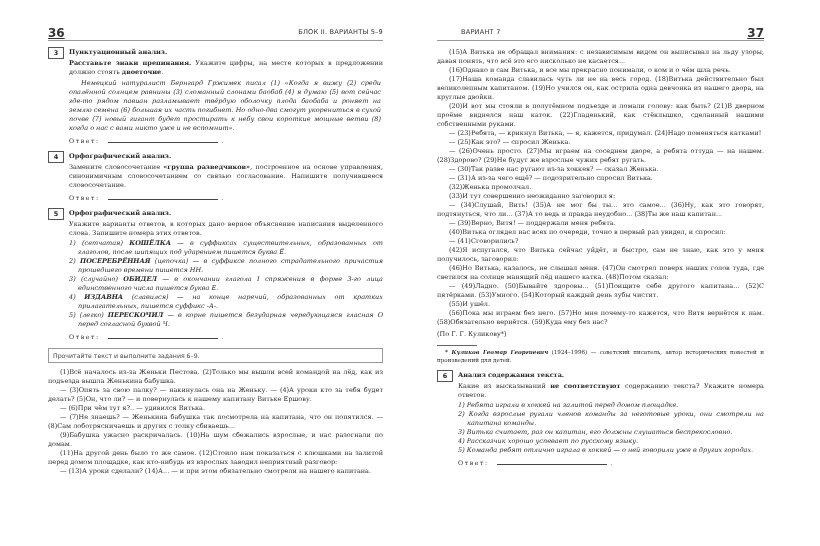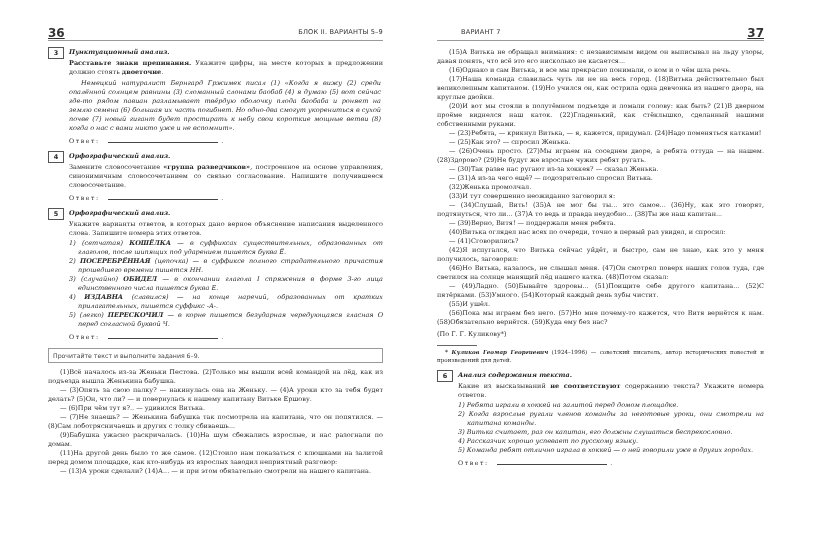--- a/index.html
+++ b/index.html
@@ -15,7 +15,7 @@
   .content { position:absolute; top:48px; left:0; right:0; font-size:6.5px; line-height:9px; }
   .task { position:relative; padding-left:21px; margin-bottom:7px; }
   .tnum { position:absolute; left:0; top:-1px; width:14px; height:10px; border:1px solid #555; font-family:"DejaVu Sans", sans-serif; font-weight:bold; font-size:6.5px; text-align:center; line-height:10px; }
-  .ttl { font-style:italic; font-weight:bold; margin-bottom:2px; }
+  .ttl { font-weight:bold; margin-bottom:2px; }
   .instr p { margin:0; text-align:justify; }
   .b { font-weight:bold; }
   .it { font-style:italic; text-align:justify; text-indent:12px; margin:2px 2px 0 0; }

